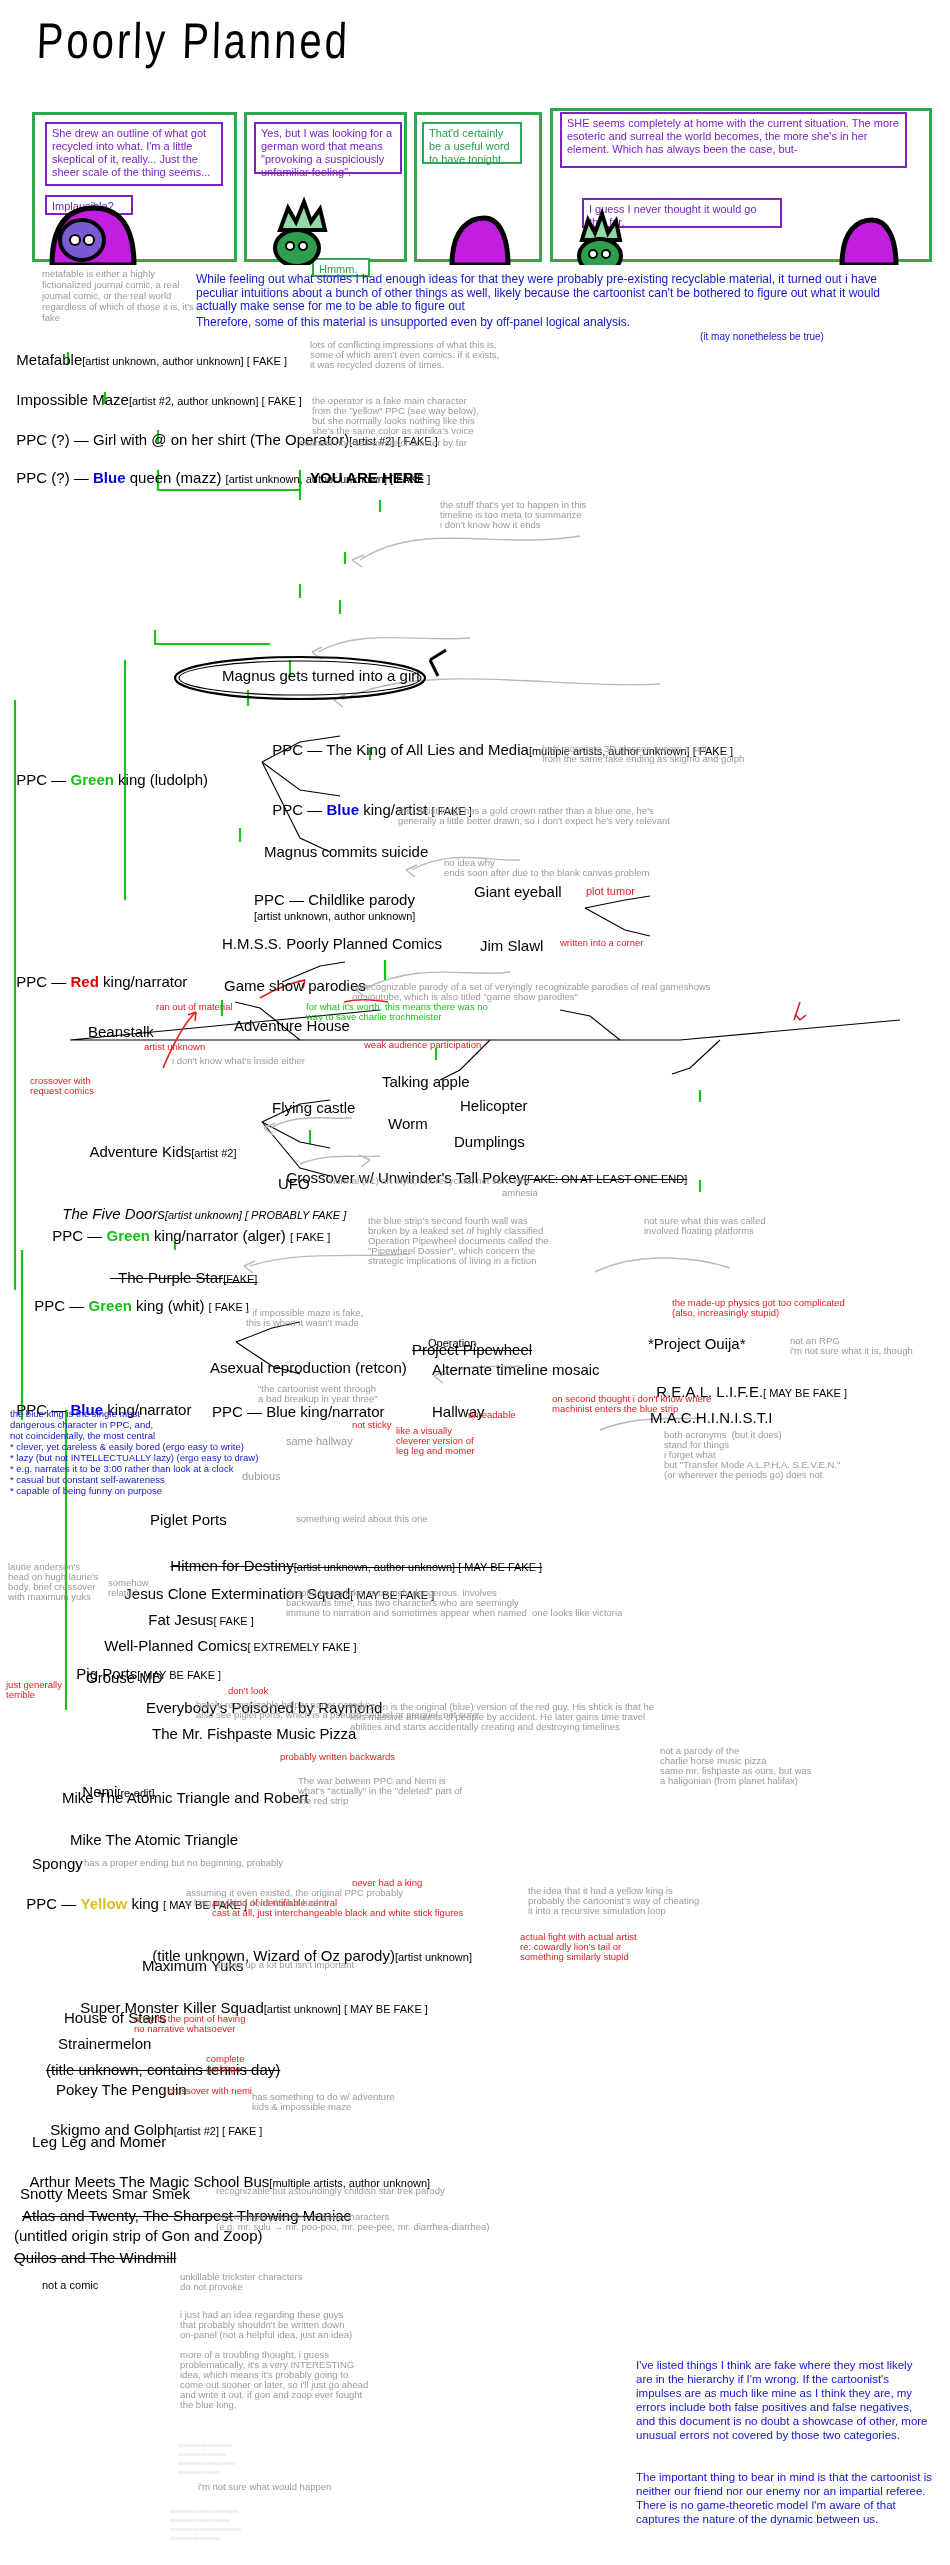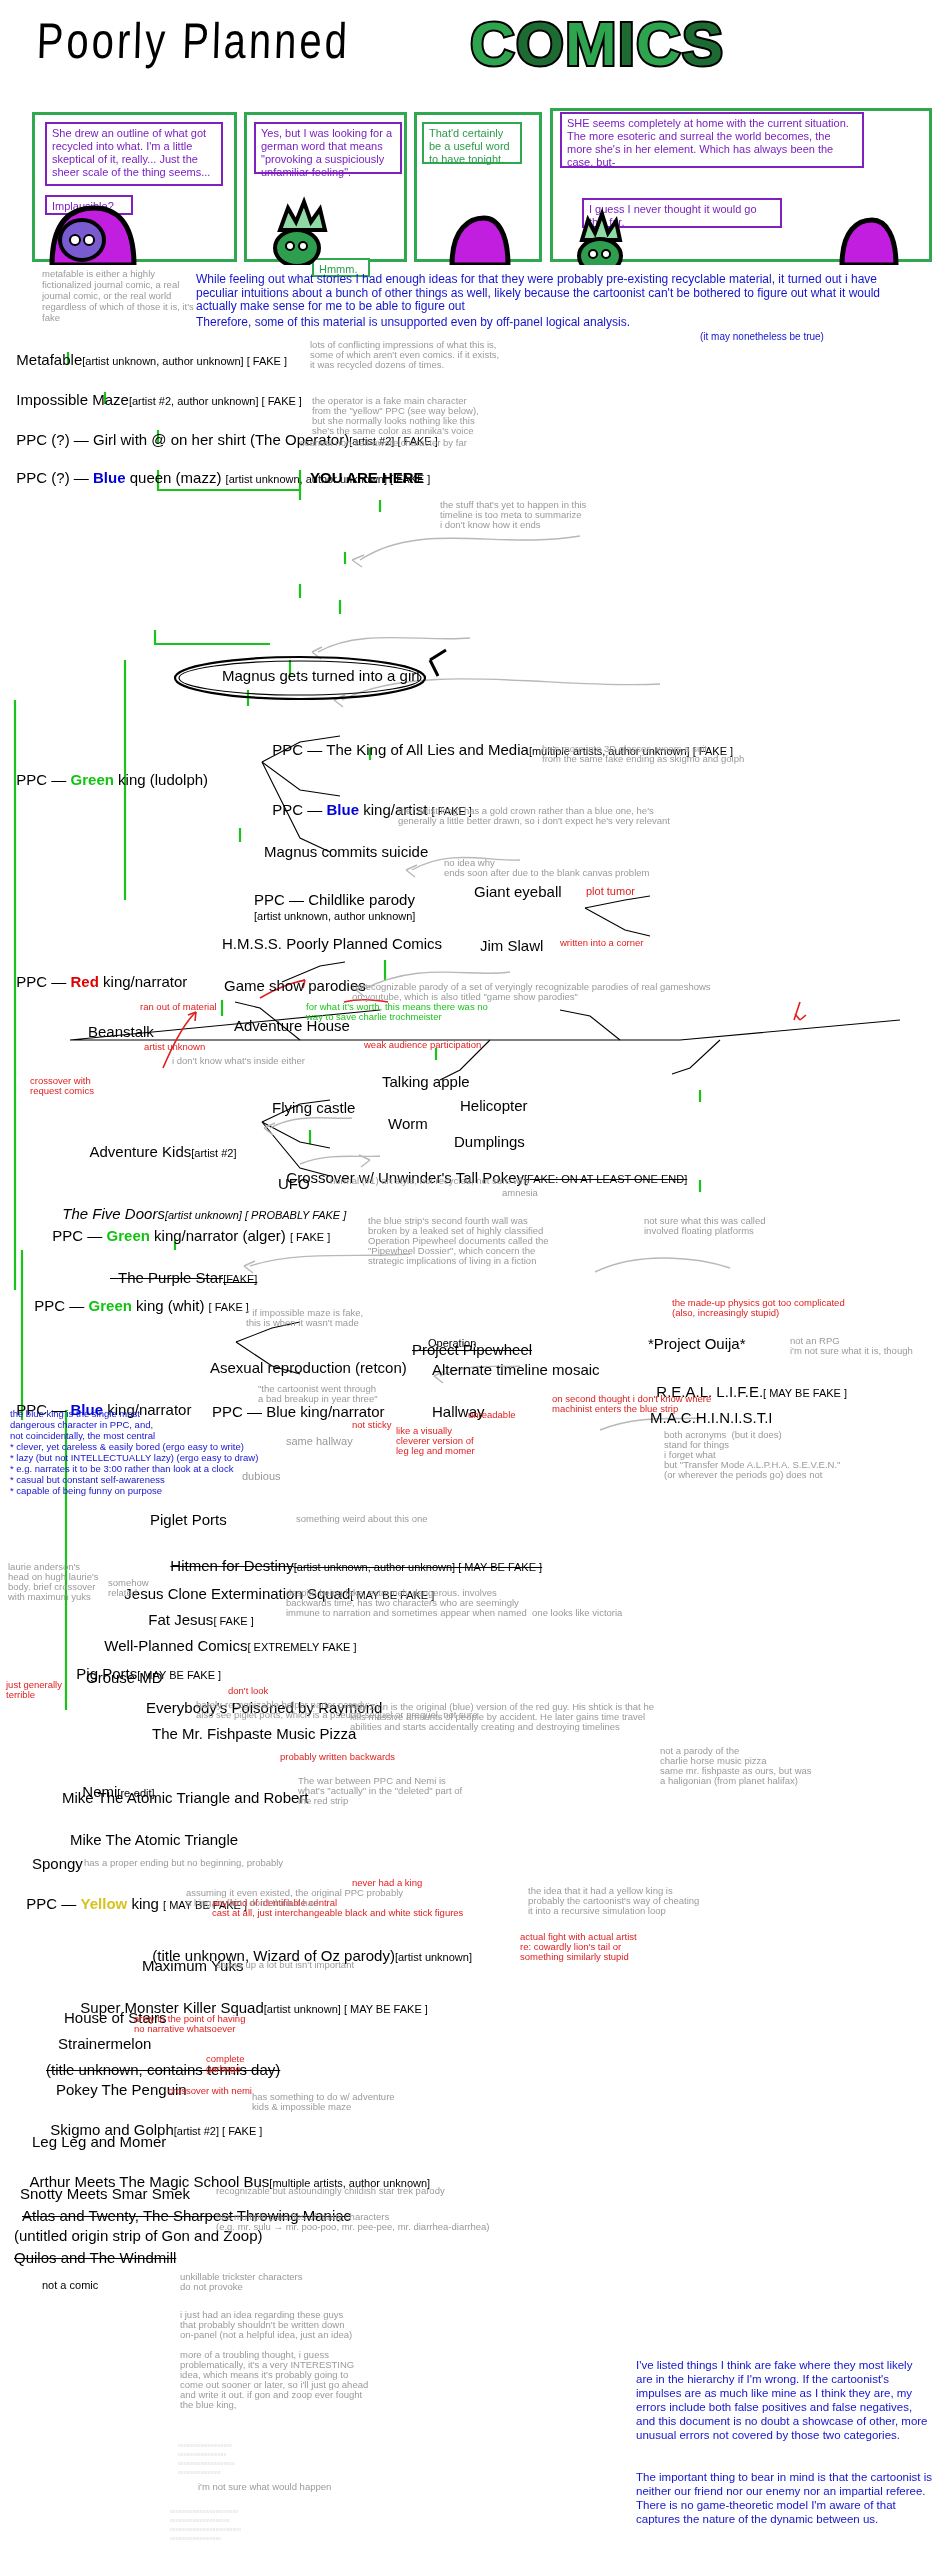--- a/index.html
+++ b/index.html
@@ -69,9 +69,6 @@
 
 <div class="abs" id="title-bar">
   <div class="title-poorly">Poorly Planned</div>
-  <div class="title-comics">
-    <span class="tc-a">C</span><span class="tc-b">O</span><span class="tc-a">M</span><span class="tc-b">I</span><span class="tc-a">C</span><span class="tc-b">S</span>
-  </div>
 </div>
 
 <div class="abs" id="strip">

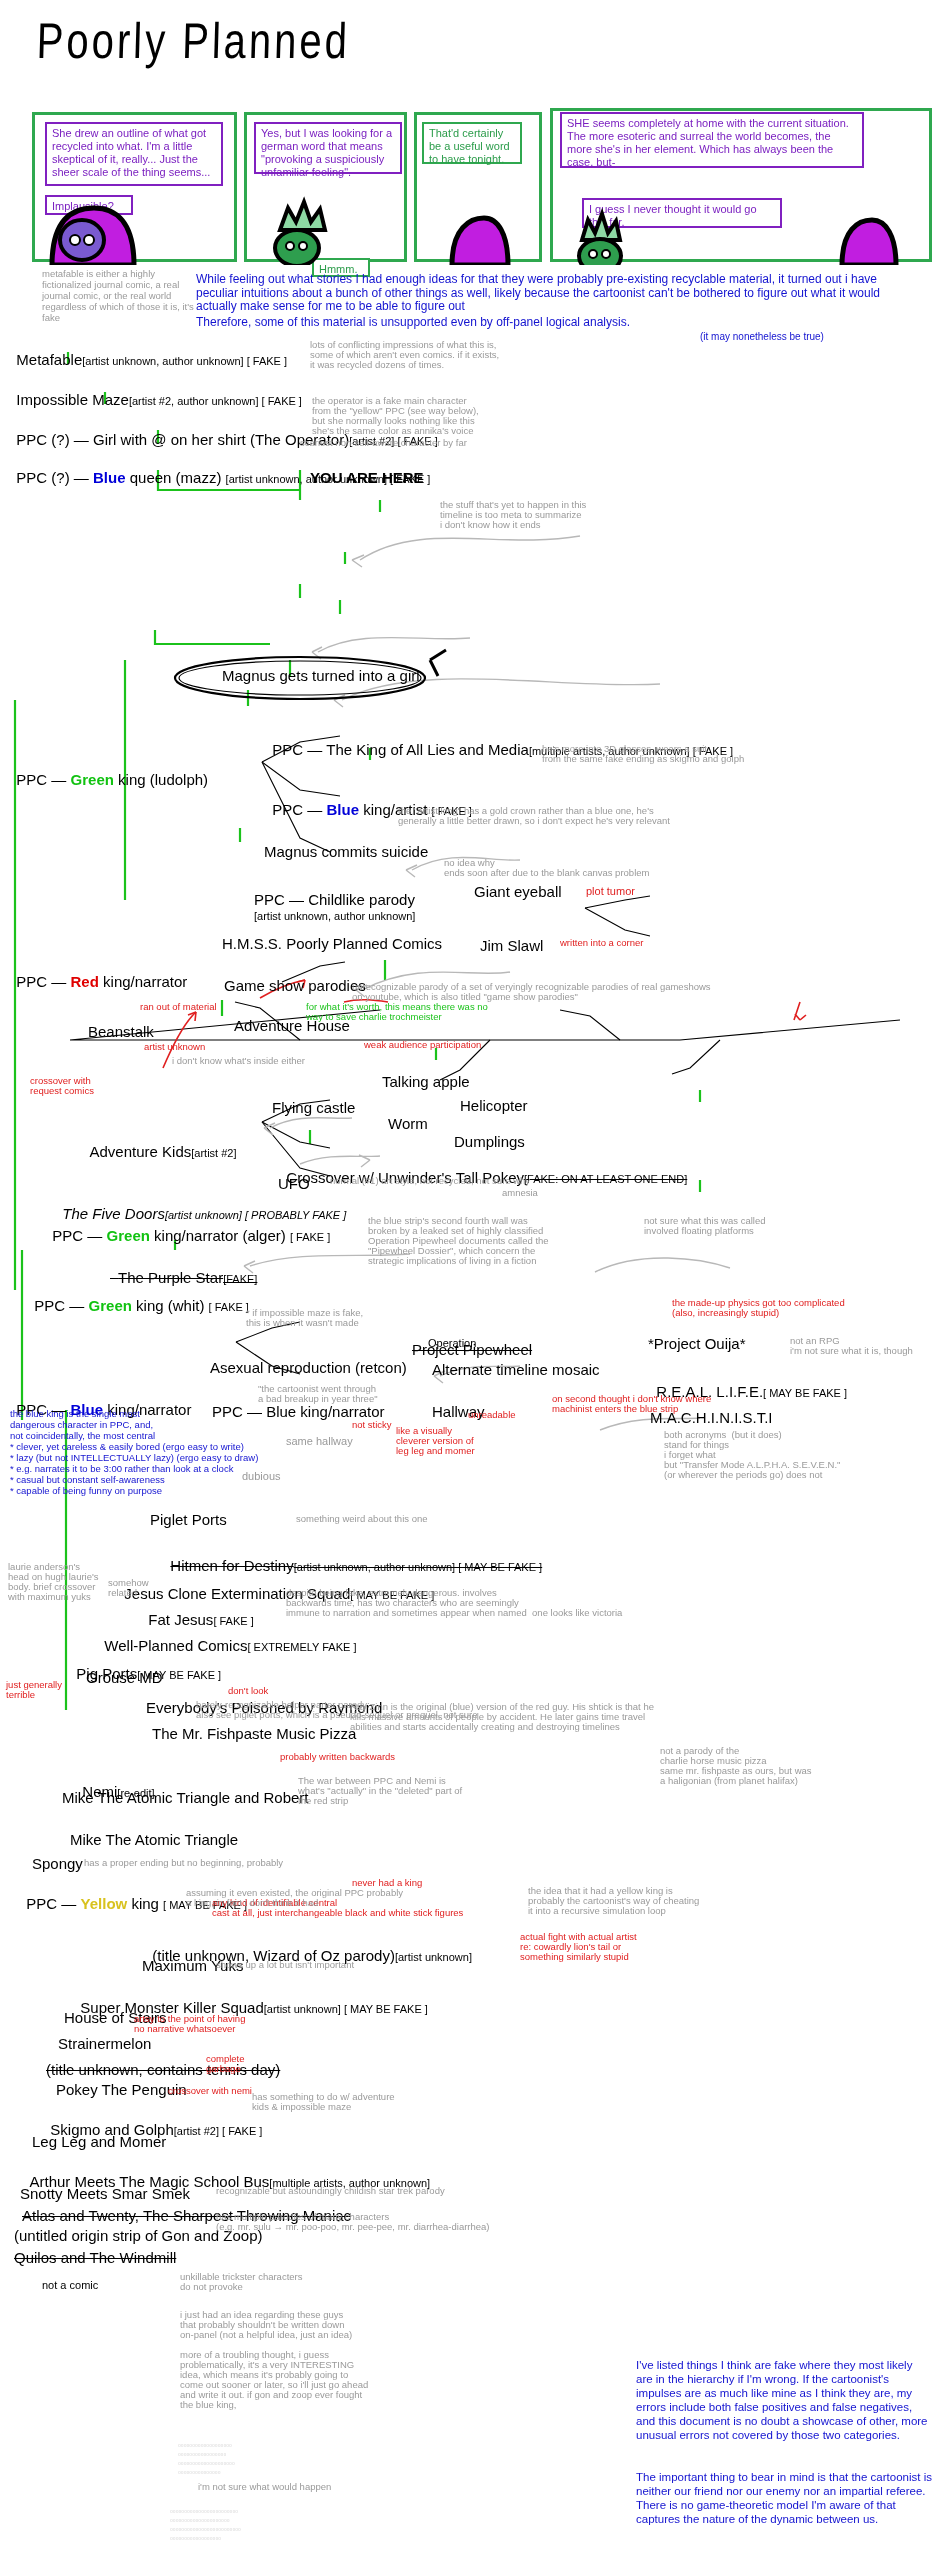--- a/index.html
+++ b/index.html
@@ -85,7 +85,7 @@
   <div class="bubble green" style="left:400px;top:22px;width:100px;height:42px;">That'd certainly be a useful word to have tonight.</div>
 
   <div class="panel" style="left:528px;top:8px;width:382px;height:154px;"></div>
-  <div class="bubble" style="left:538px;top:12px;width:304px;height:56px;">SHE seems completely at home with the current situation. The more esoteric and surreal the world becomes, the more she's in her element. Which has always been the case, but-</div>
+  <div class="bubble" style="left:538px;top:12px;width:347px;height:56px;">SHE seems completely at home with the current situation. The more esoteric and surreal the world becomes, the more she's in her element. Which has always been the case, but-</div>
   <div class="bubble" style="left:560px;top:98px;width:200px;height:30px;">I guess I never thought it would go this far.</div>
 
   <svg class="abs" style="left:0;top:0;width:920px;height:165px;" viewBox="0 0 920 165">

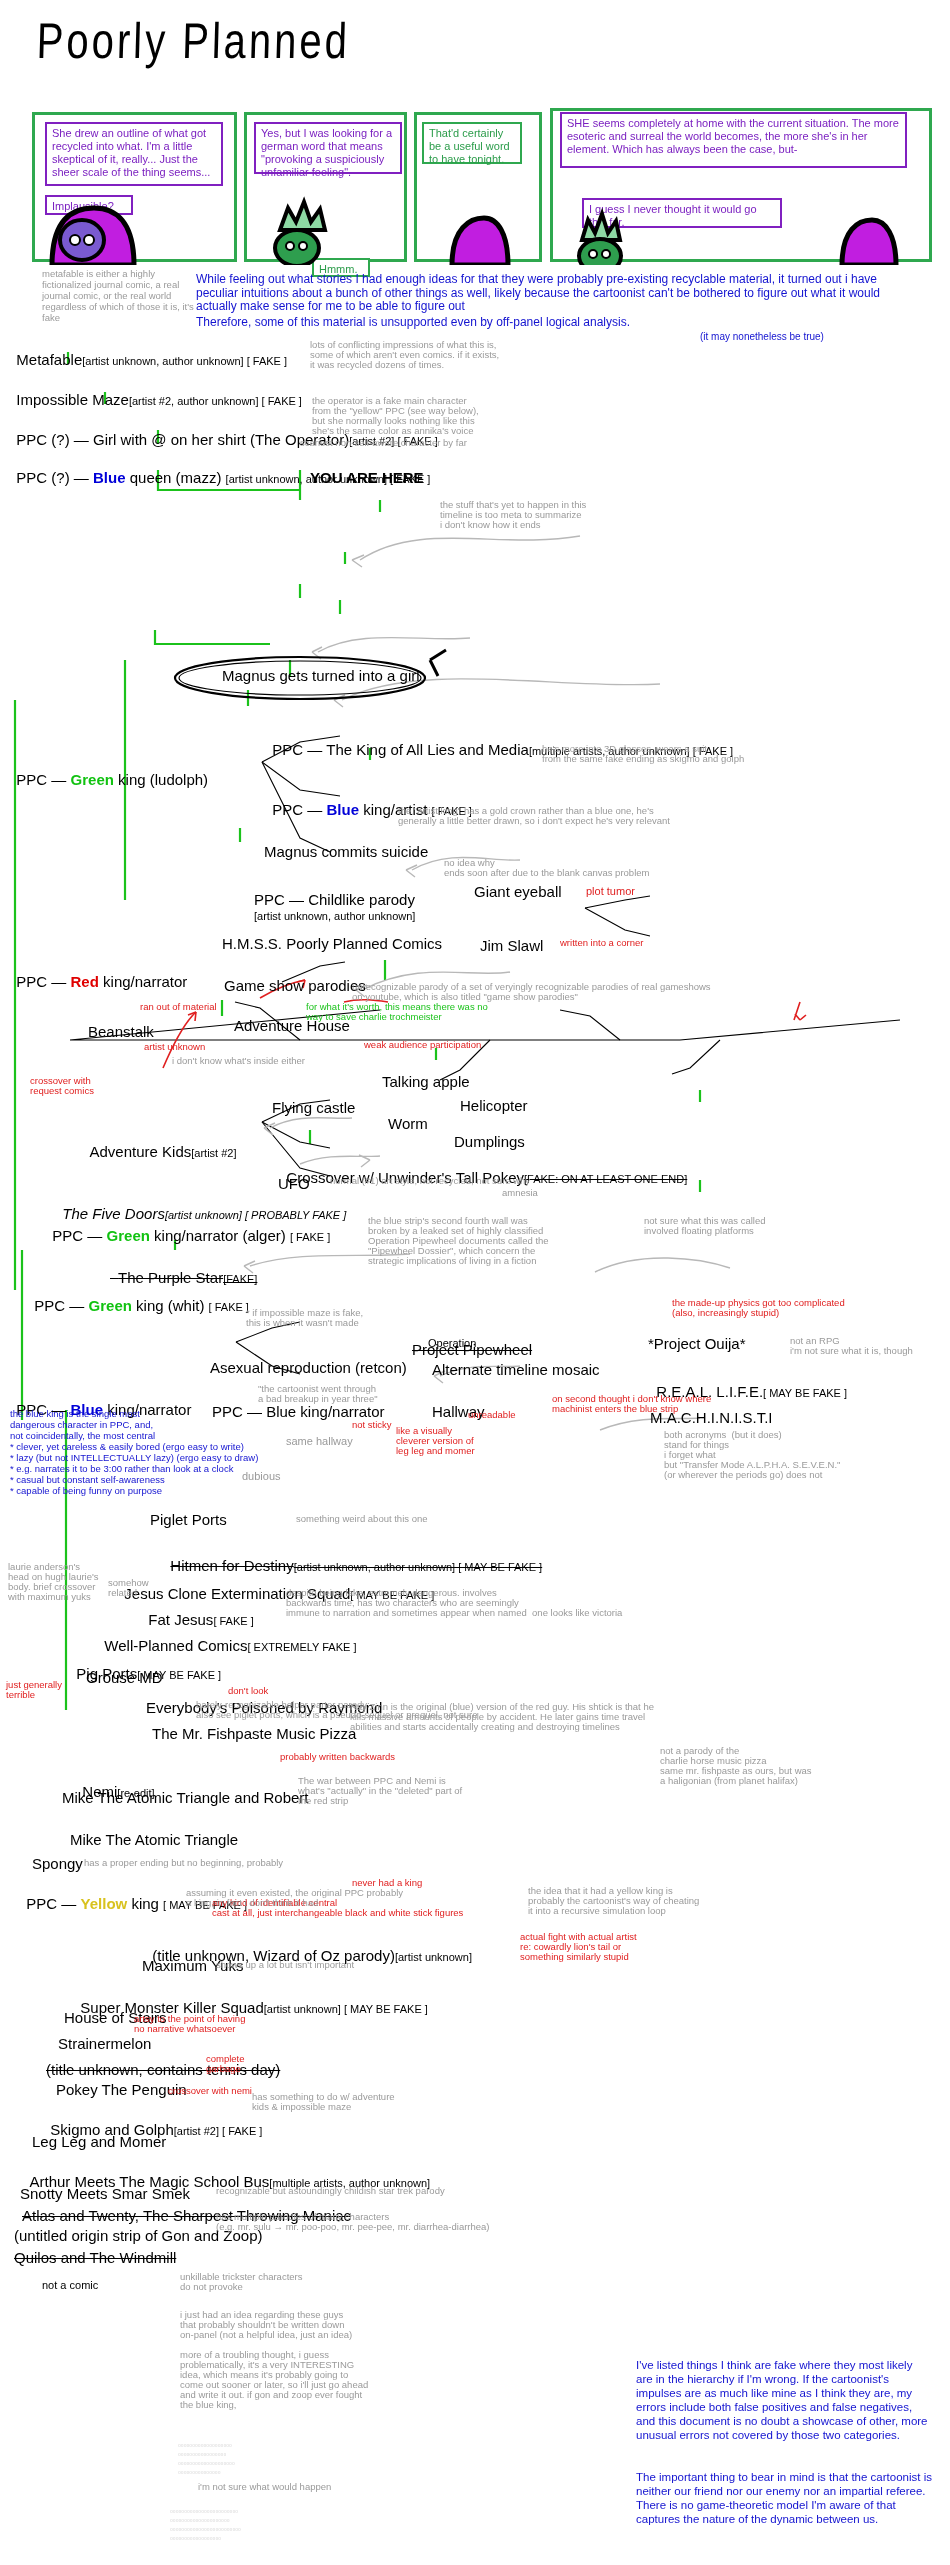--- a/index.html
+++ b/index.html
@@ -357,7 +357,7 @@
 <div class="t tiny red" style="left:560px;top:938px;">written into a corner</div>
 <div class="t tiny gray" style="left:352px;top:982px;">unrecognizable parody of a set of veryingly recognizable parodies of real gameshows
 on youtube, which is also titled "game show parodies"</div>
-<div class="t tiny red" style="left:140px;top:1002px;text-align:center;">ran out of material</div>
+<div class="t tiny red" style="left:156px;top:1002px;text-align:center;">ran out of material</div>
 <div class="t tiny grn" style="left:306px;top:1002px;">for what it's worth, this means there was no
 way to save charlie trochmeister</div>
 <div class="t tiny red" style="left:364px;top:1040px;">weak audience participation</div>

